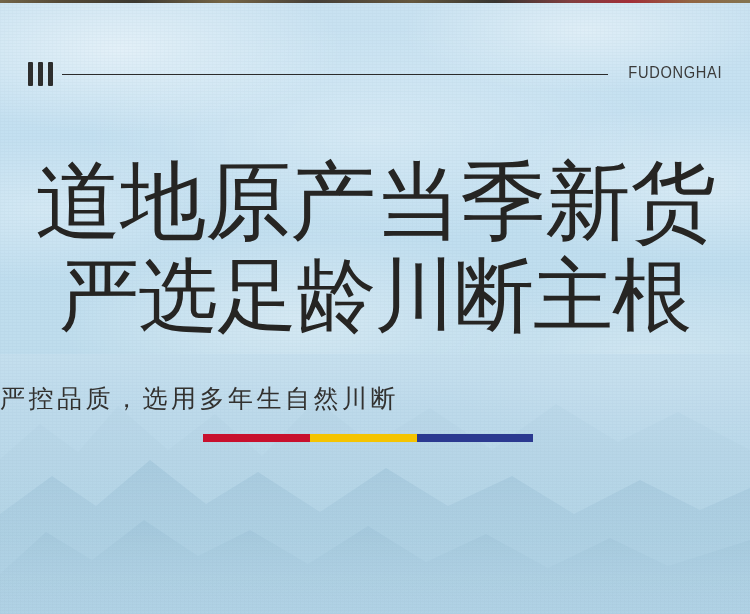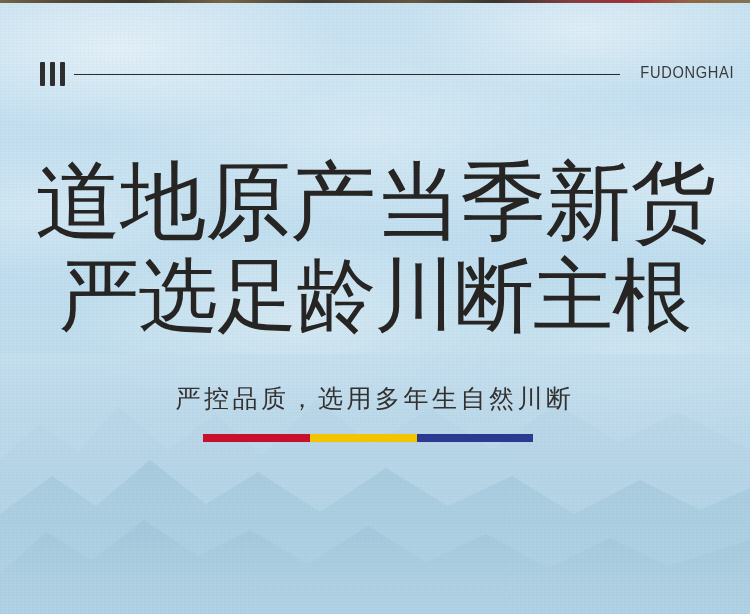--- a/index.html
+++ b/index.html
@@ -93,7 +93,7 @@
   .header {
     position: absolute;
     top: 58px;
-    left: 40px;
+    left: 28px;
     width: 694px;
     height: 32px;
     text-decoration: underline;

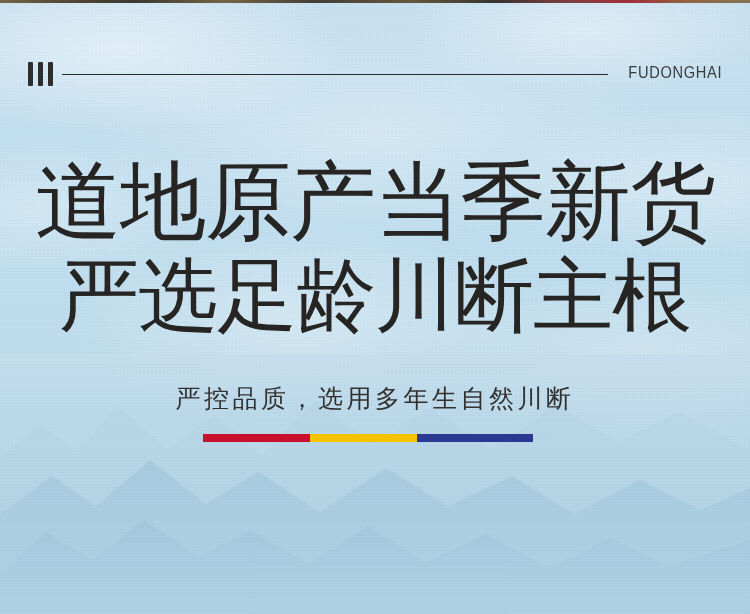--- a/index.html
+++ b/index.html
@@ -166,7 +166,7 @@
     top: 381px;
     left: 0;
     width: 750px;
-    text-align: center;
+    text-align: left;
     font-family: "Liberation Sans", sans-serif;
     font-size: 25px;
     line-height: 34px;

